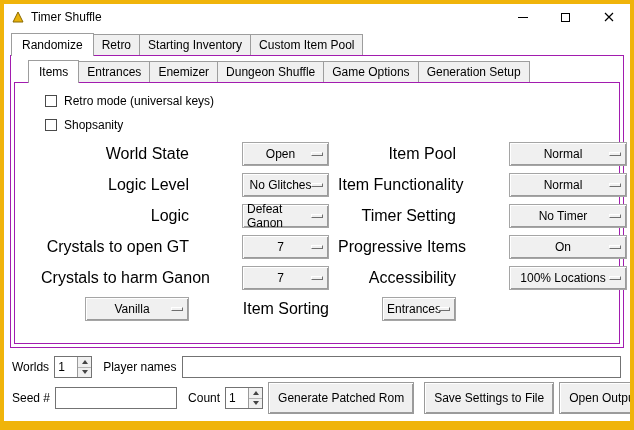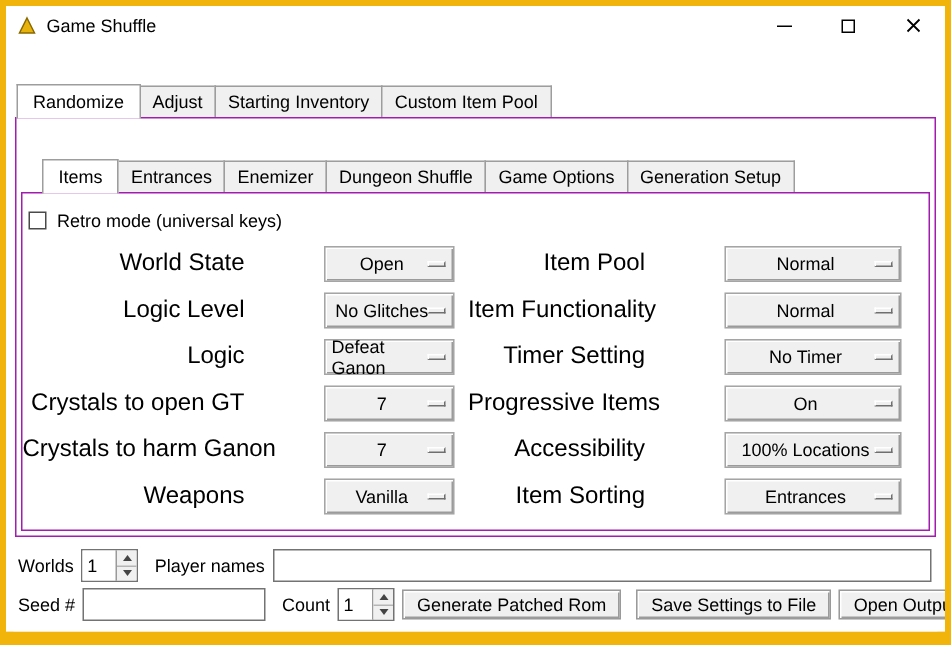--- a/index.html
+++ b/index.html
@@ -126,7 +126,7 @@
           <path d="M7 2 L12 12 H2 Z" fill="#e8b20c" stroke="#8a6a00" stroke-width="1"></path>
         </svg>
     </span>
-    <span class="title">Game Shuffle</span>
+    <span class="title">Timer Shuffle</span>
     <div class="win-controls">
       <div class="wbtn">
         <span class="min-glyph"></span>

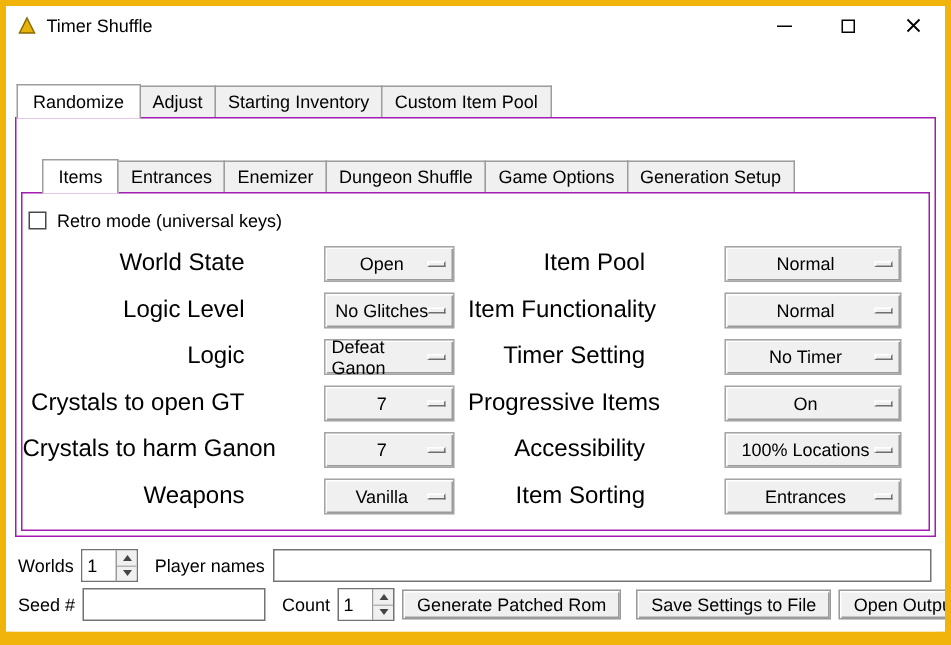--- a/index.html
+++ b/index.html
@@ -41,7 +41,6 @@
     margin-right:-1px;
     white-space:nowrap;
     cursor:default;
-    margin-top:23px;
   }
   .tab.selected {
     background:#fff;

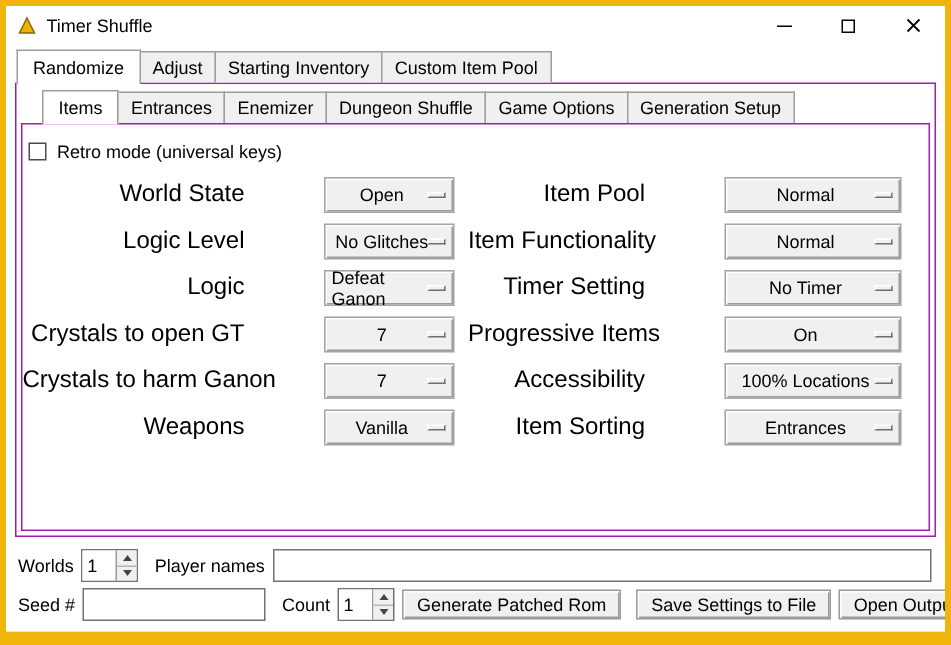--- a/index.html
+++ b/index.html
@@ -145,7 +145,7 @@
 
     <div class="tabs">
       <div class="tab selected">Randomize</div>
-      <div class="tab">Adjust</div>
+      <div class="tab">Retro</div>
       <div class="tab">Starting Inventory</div>
       <div class="tab">Custom Item Pool</div>
     </div>

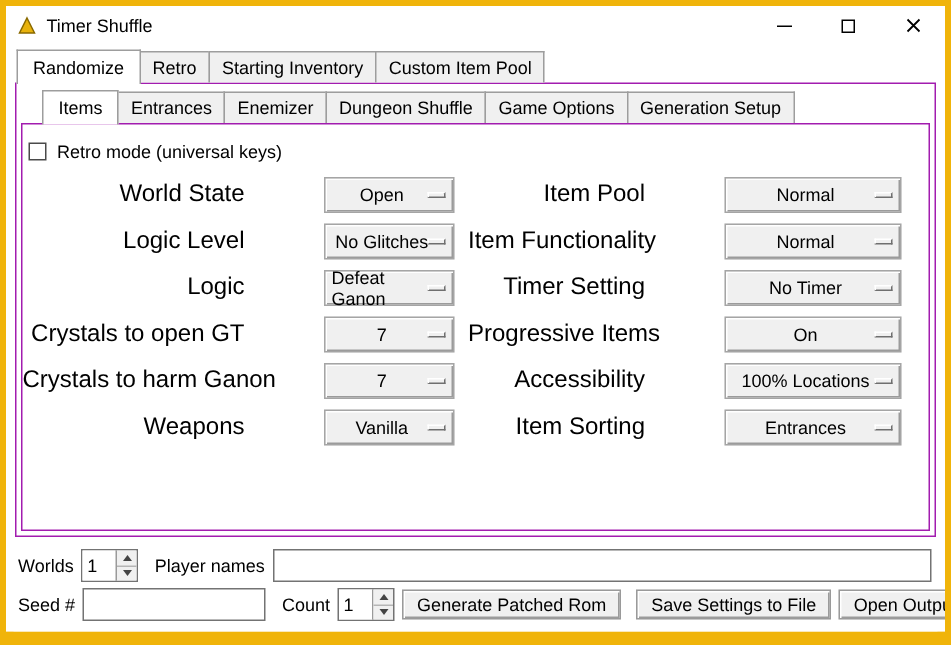--- a/index.html
+++ b/index.html
@@ -51,7 +51,7 @@
   .pane { border:1px solid #a21caf; background:#fff; position:relative; z-index:1; }
   .main-pane { flex:1; margin:0 1px 3px 1px; padding:4px 3px 3px 3px; display:flex; flex-direction:column; min-height:0; }
   .sub-tabs { padding-left:14px; }
-  .sub-pane { flex:1; padding:8px 0; min-height:0; }
+  .sub-pane { flex:1; padding:8px 26px; min-height:0; }
   
   .check { display:flex; align-items:center; gap:7px; margin:3px 0 10px 4px; font-size:12px; cursor:default; }
   .chkbox { width:12px; height:12px; background:#fff; border:1px solid #4a4a4a; flex:0 0 12px; }

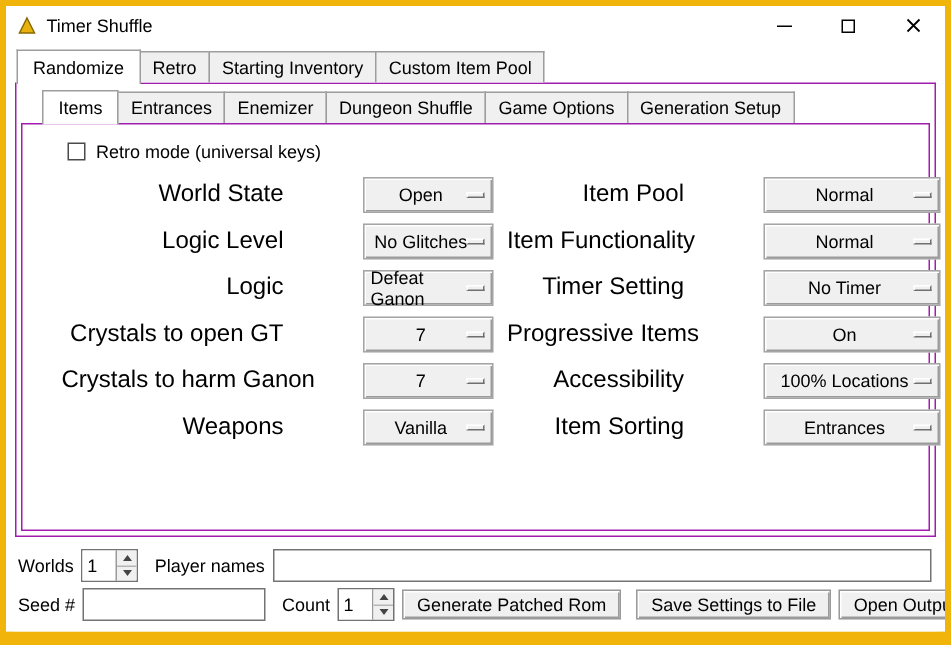--- a/index.html
+++ b/index.html
@@ -167,6 +167,10 @@
           <span class="chkbox"></span>
           <span>Retro mode (universal keys)</span>
         </div>
+        <div class="check">
+          <span class="chkbox"></span>
+          <span>Shopsanity</span>
+        </div>
 
         <div class="grid">
 

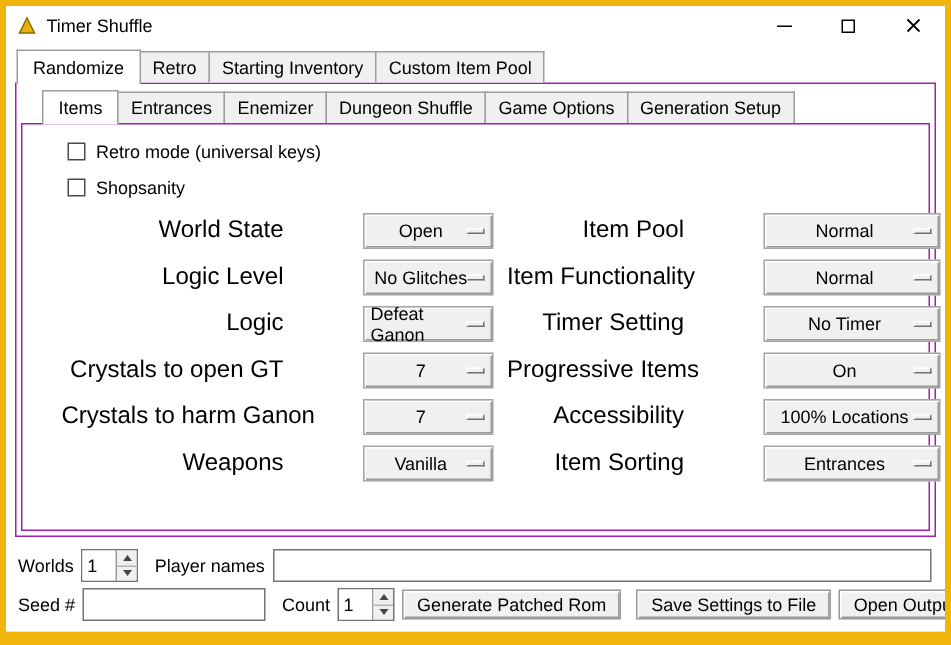--- a/index.html
+++ b/index.html
@@ -229,7 +229,6 @@
             <span class="ind"></span>
           </div>
 
-          <div class="flabel">Weapons</div>
           <div class="dropdown">
             <span>Vanilla</span>
             <span class="ind"></span>

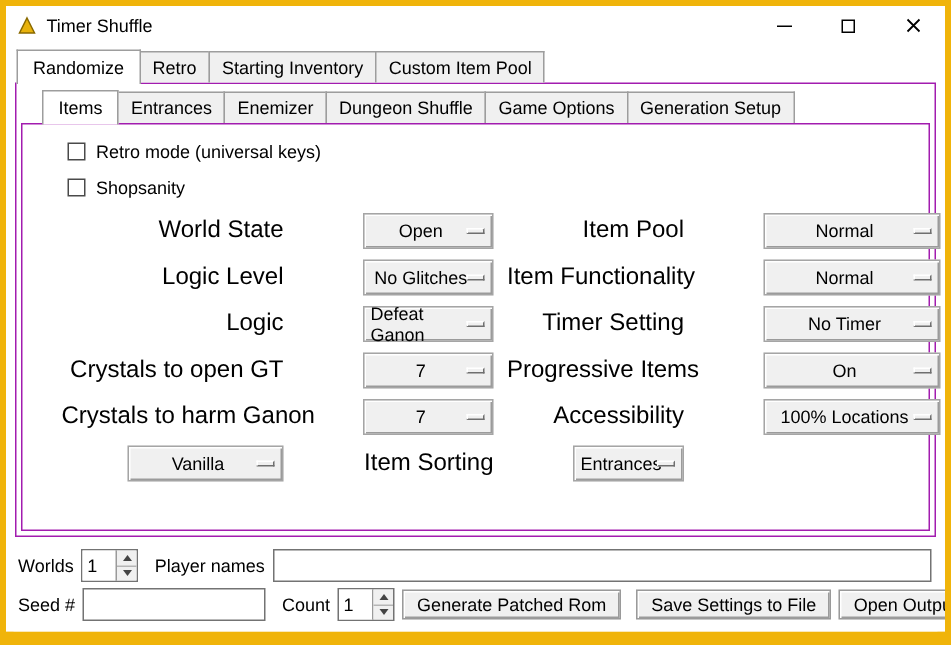--- a/index.html
+++ b/index.html
@@ -104,7 +104,7 @@
   .spin-up::after { content:""; border-left:3px solid transparent; border-right:3px solid transparent; border-bottom:4px solid #444; }
   .spin-down::after { content:""; border-left:3px solid transparent; border-right:3px solid transparent; border-top:4px solid #444; }
   .btn {
-    height:20px;
+    height:32px;
     background:#f0f0f0;
     border:1px solid #9a9a9a;
     box-shadow: inset 1px 1px 0 #fff, inset -1px -1px 0 #9b9b9b;

